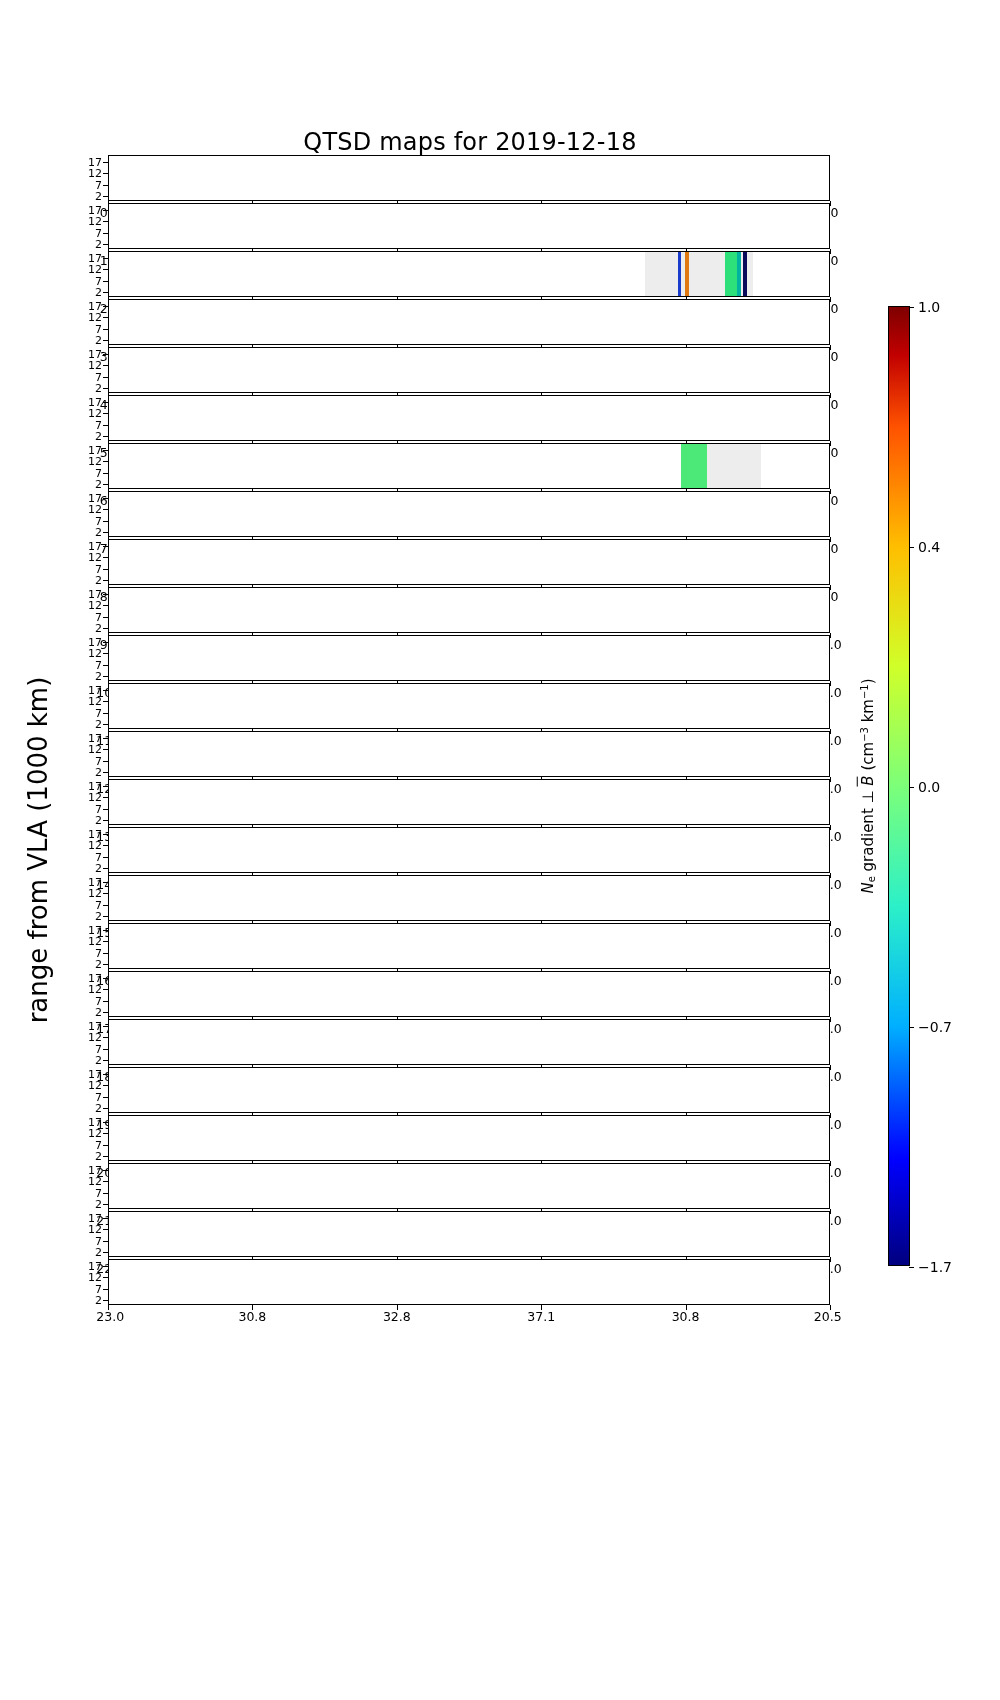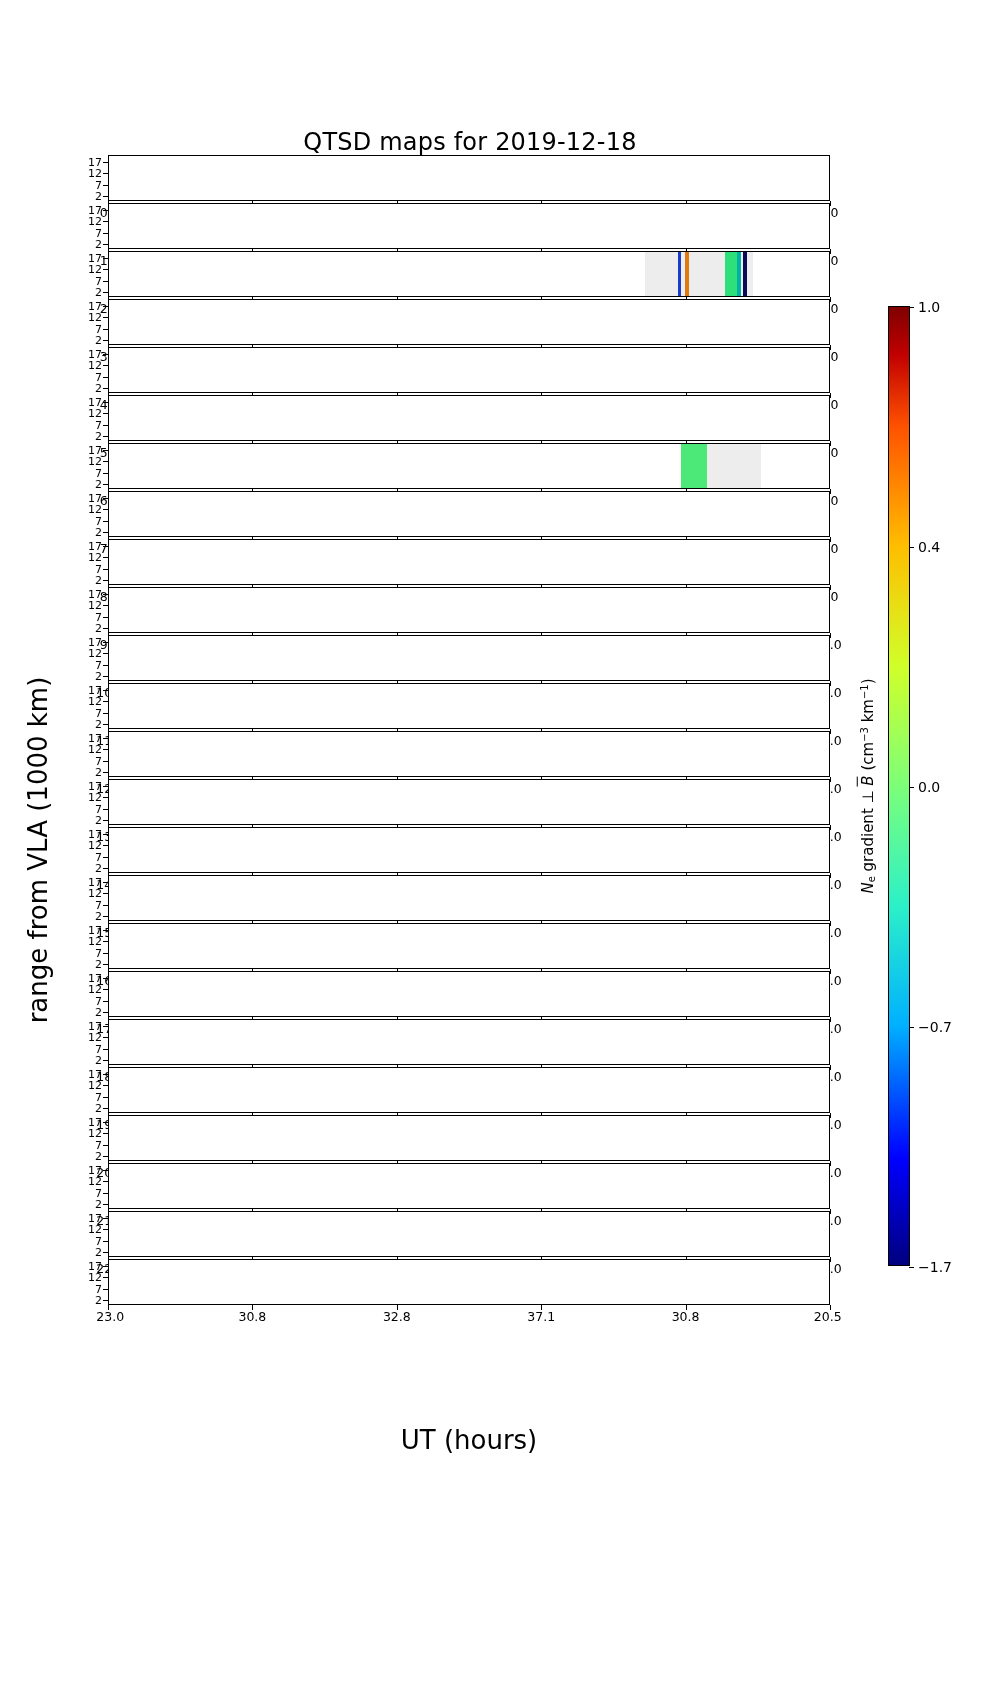--- a/index.html
+++ b/index.html
@@ -698,7 +698,6 @@
     </div>
 
   <div id="ylabel">range from VLA (1000 km)</div>
-  <div id="xlabel">UT (hours)</div>
 
   <div id="cbar">
     <div id="cbargrad" style="background: linear-gradient(to top, rgb(0, 0, 127) 0%, rgb(0, 0, 255) 11%, rgb(0, 16, 255) 12.5%, rgb(0, 176, 255) 25%, rgb(44, 240, 200) 37.5%, rgb(124, 255, 121) 50%, rgb(208, 255, 41) 62.5%, rgb(255, 190, 0) 75%, rgb(255, 82, 0) 87.5%, rgb(193, 0, 0) 95%, rgb(127, 0, 0) 100%);"></div>

